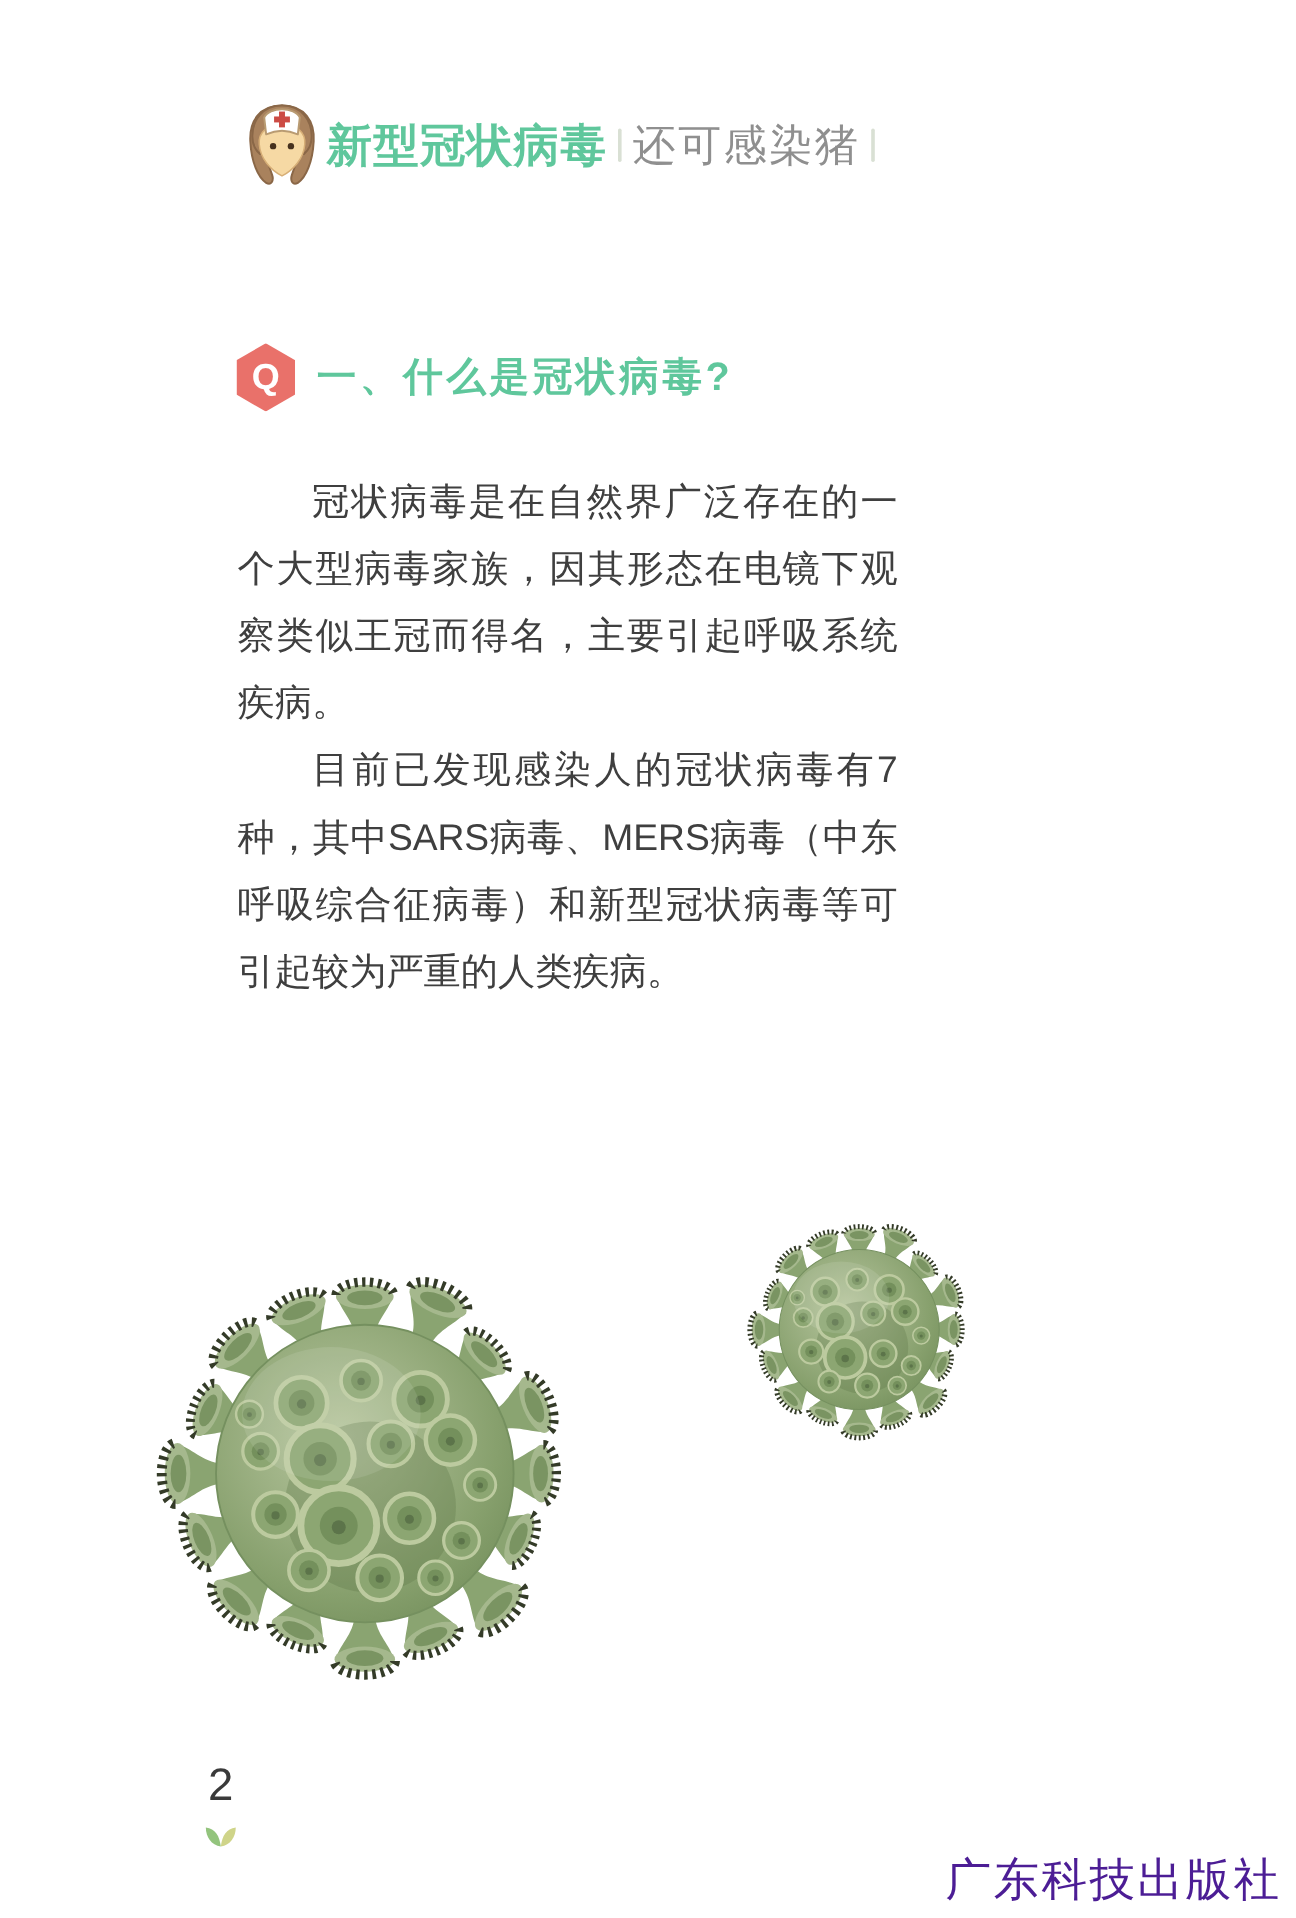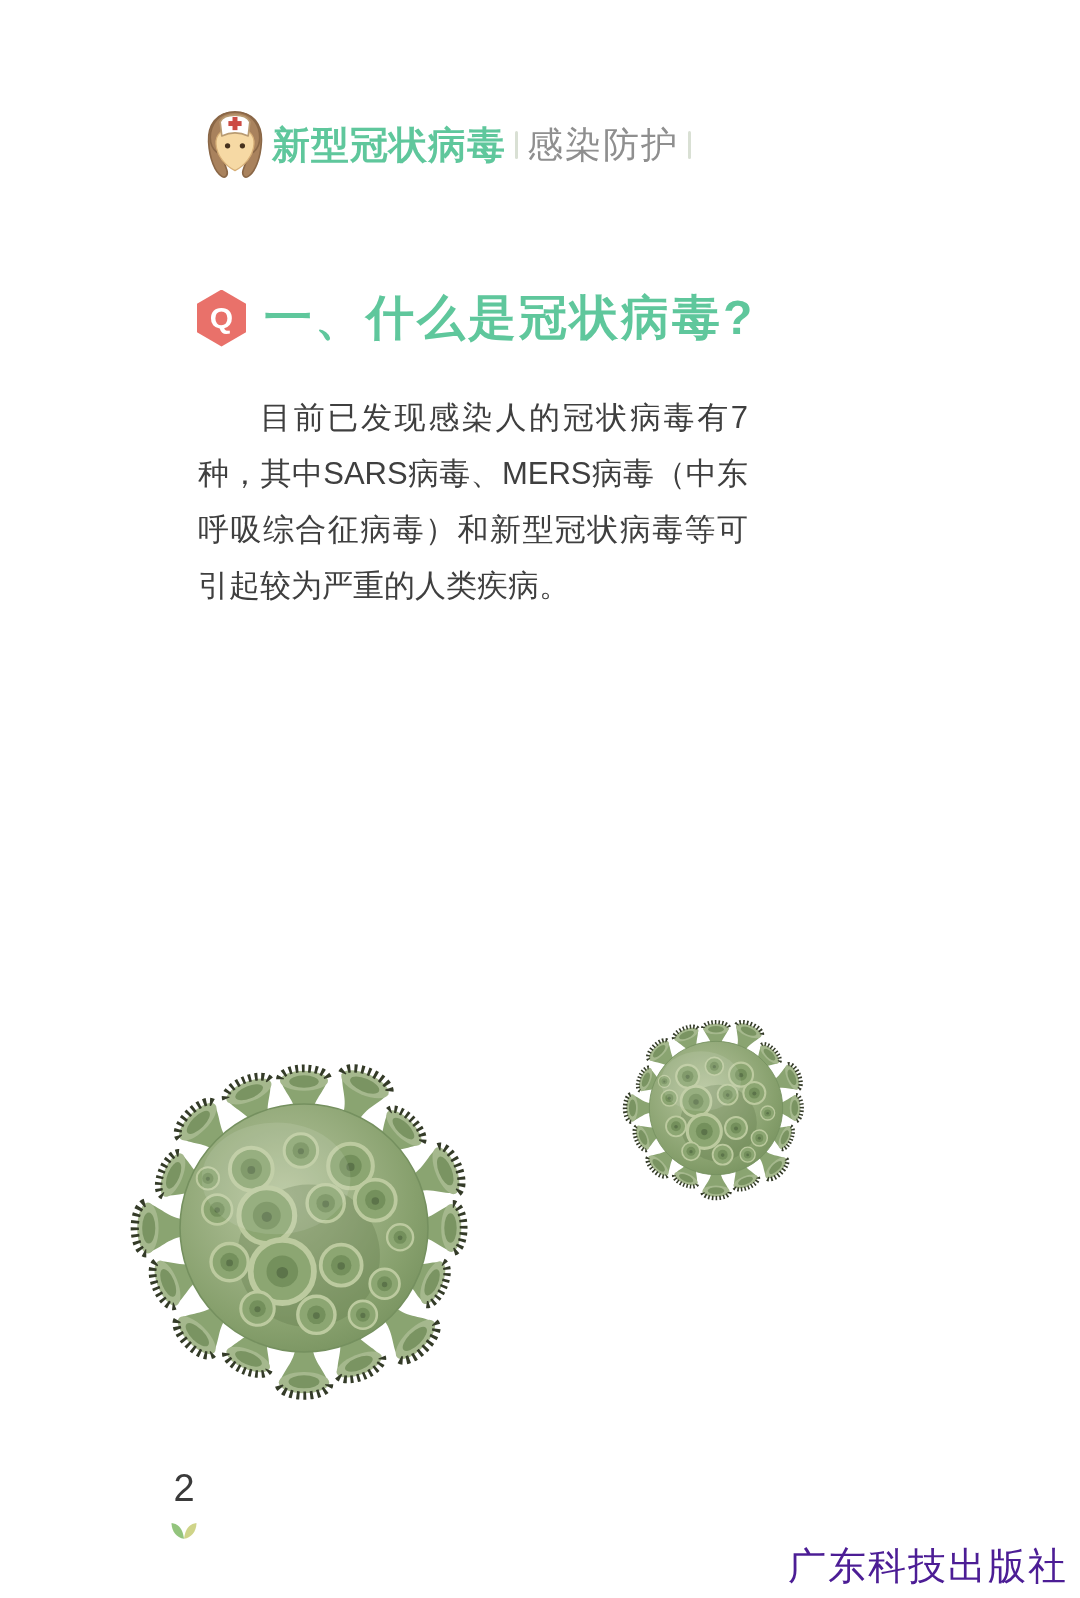--- a/index.html
+++ b/index.html
@@ -17,7 +17,7 @@
   .doc-header {
     position: absolute;
     left: 202px;
-    top: 104px;
+    top: 80px;
     height: 82px;
     display: flex;
     align-items: center;

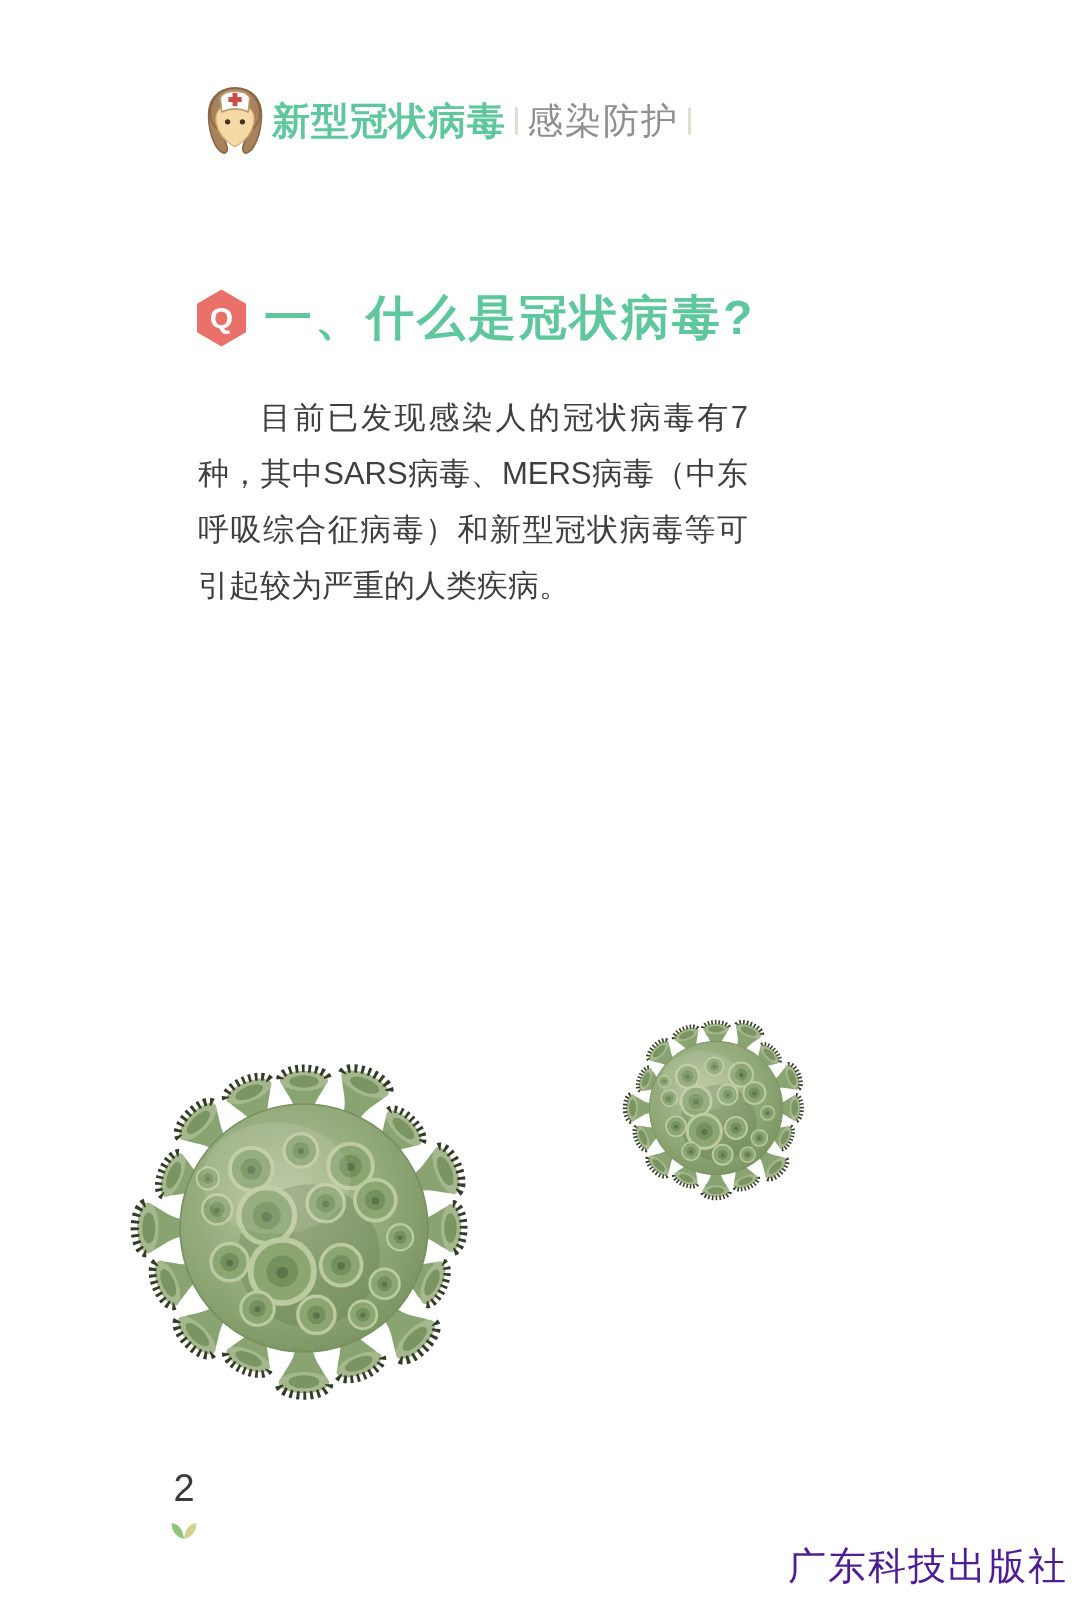--- a/index.html
+++ b/index.html
@@ -214,7 +214,7 @@
     </svg>
     <span class="header-primary">新型冠状病毒</span>
     <span class="header-sep"></span>
-    <span class="header-secondary">感染防护</span>
+    <span class="header-secondary">还可感染猪</span>
     <span class="header-sep"></span>
   </header>
 

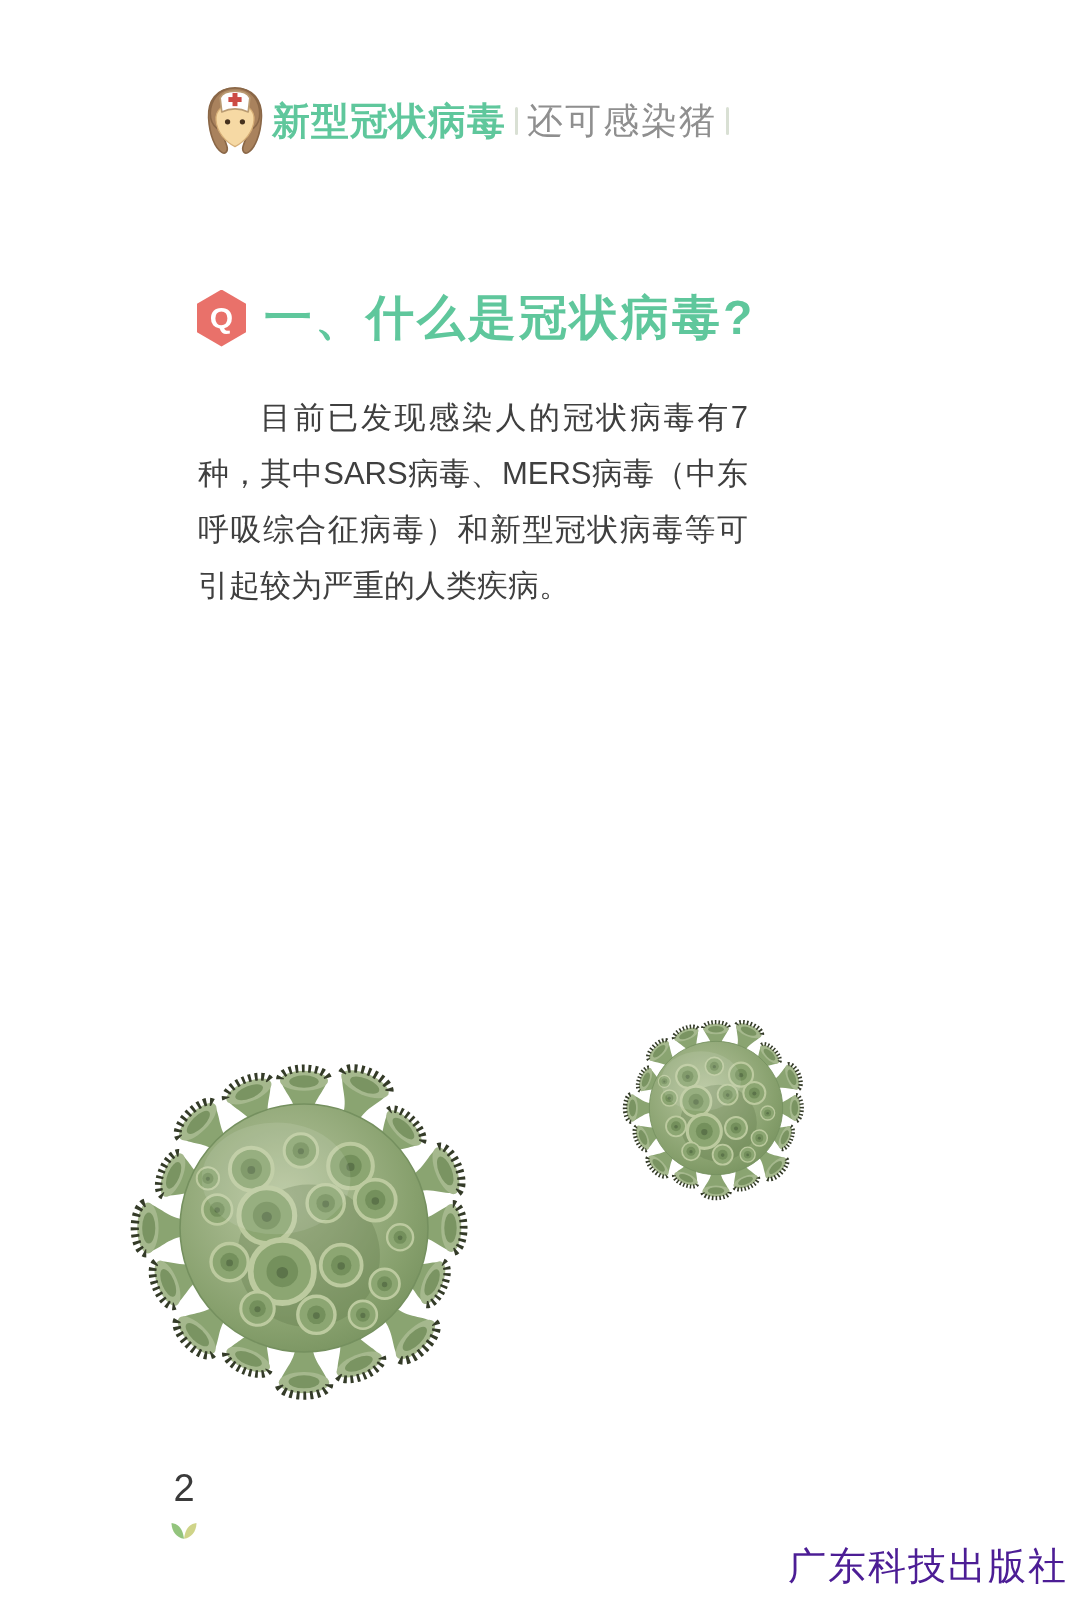--- a/index.html
+++ b/index.html
@@ -72,7 +72,7 @@
   .section-title {
     margin: 0 0 0 18px;
     color: #5fc79c;
-    font-size: 48px;
+    font-size: 33px;
     font-weight: 700;
     letter-spacing: 3px;
     white-space: nowrap;

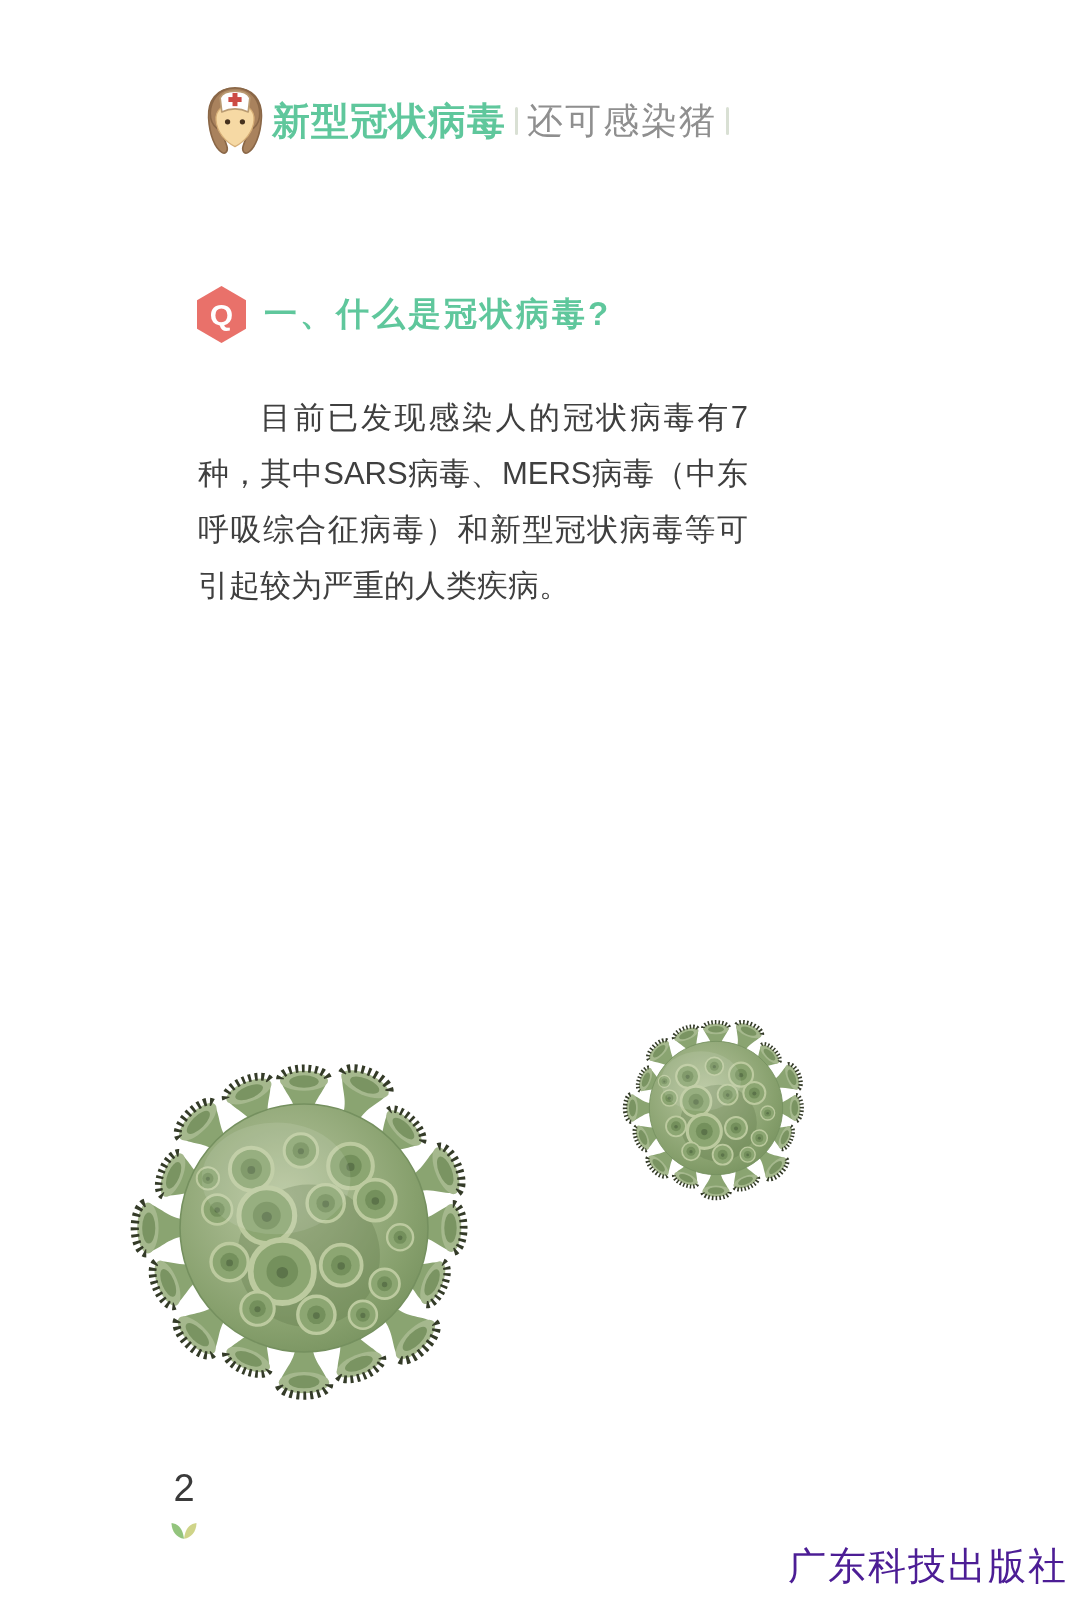--- a/index.html
+++ b/index.html
@@ -226,6 +226,7 @@
   </div>
 
   <article class="body-text">
+    <p>冠状病毒是在自然界广泛存在的一个大型病毒家族，因其形态在电镜下观察类似王冠而得名，主要引起呼吸系统疾病。</p>
     <p>目前已发现感染人的冠状病毒有7种，其中SARS病毒、MERS病毒（中东呼吸综合征病毒）和新型冠状病毒等可引起较为严重的人类疾病。</p>
   </article>
 

